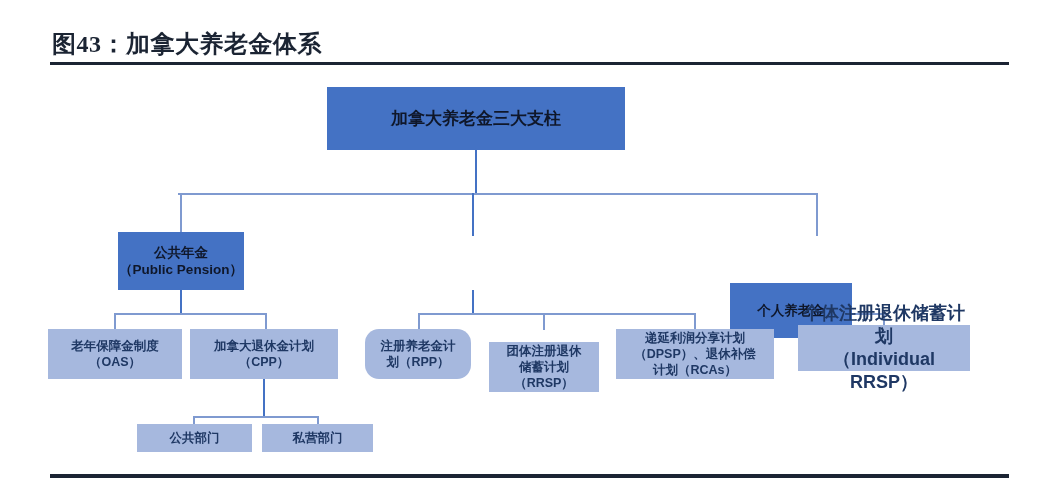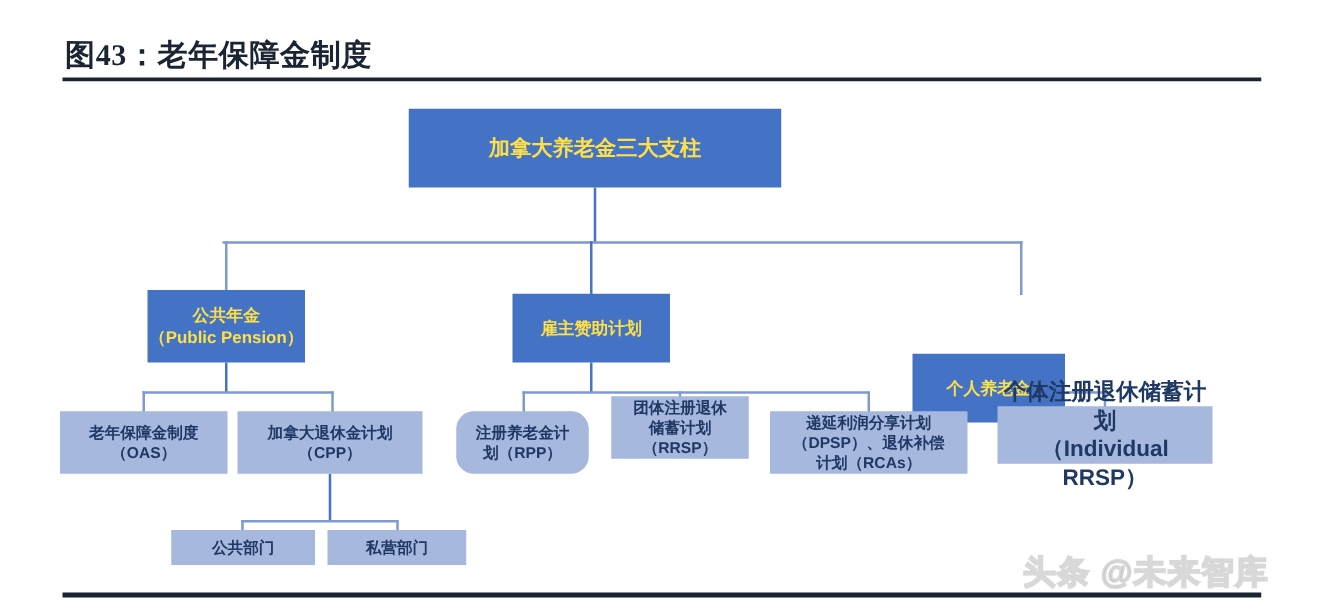--- a/index.html
+++ b/index.html
@@ -143,7 +143,7 @@
 
 <div id="page">
 
-  <div id="title">图43：老年保障金制度</div>
+  <div id="title">图43：加拿大养老金体系</div>
   <div id="title-rule"></div>
 
   <div class="conn thick" id="c-root-stem"></div>

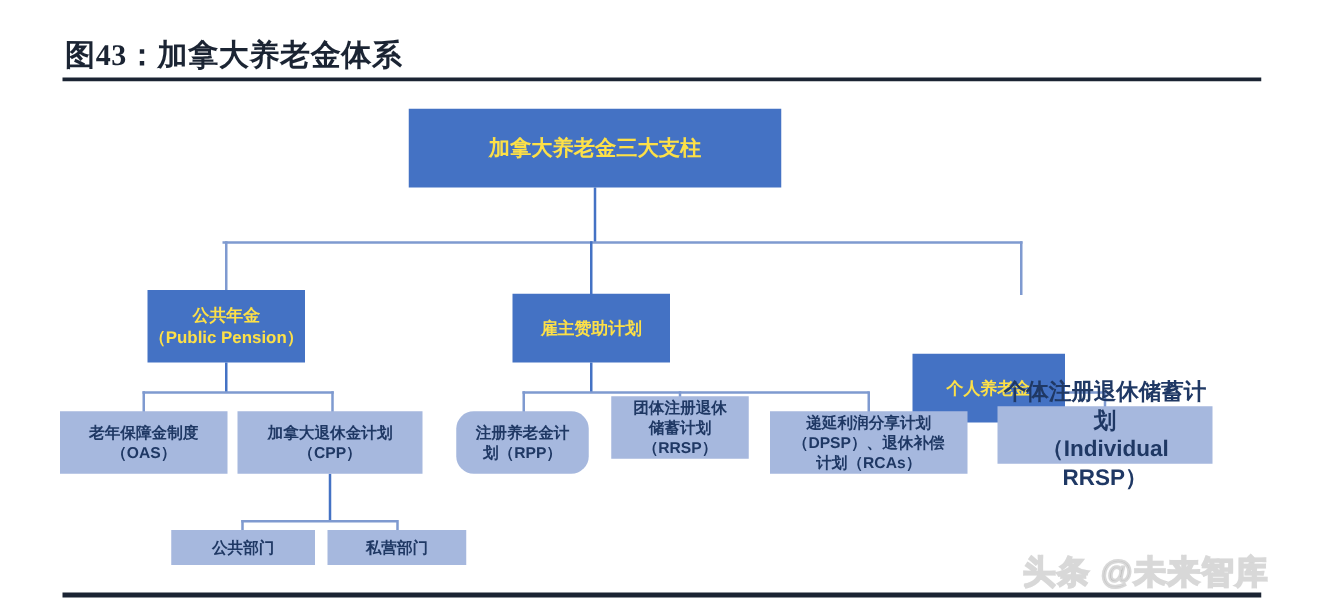--- a/index.html
+++ b/index.html
@@ -62,7 +62,7 @@
   }
   .node.dark {
     background: #4472c4;
-    color: #fde047;
+    color: #0f172a;
   }
   .node.light {
     background: #a6b8de;

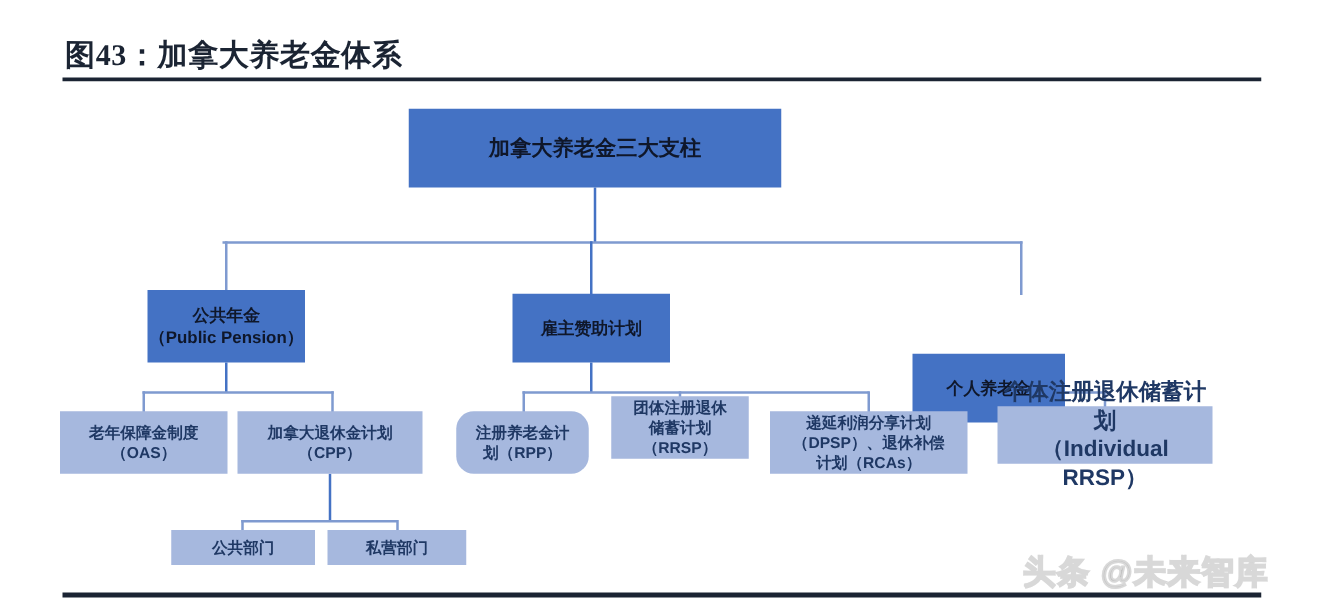--- a/index.html
+++ b/index.html
@@ -175,7 +175,6 @@
   <div class="node dark" id="n-root">加拿大养老金三大支柱</div>
   <div class="node dark" id="n-p1">公共年金
 （Public Pension）</div>
-  <div class="node dark" id="n-p2">雇主赞助计划</div>
   <div class="node dark" id="n-p3">个人养老金</div>
 
   <div class="node light" id="n-oas">老年保障金制度

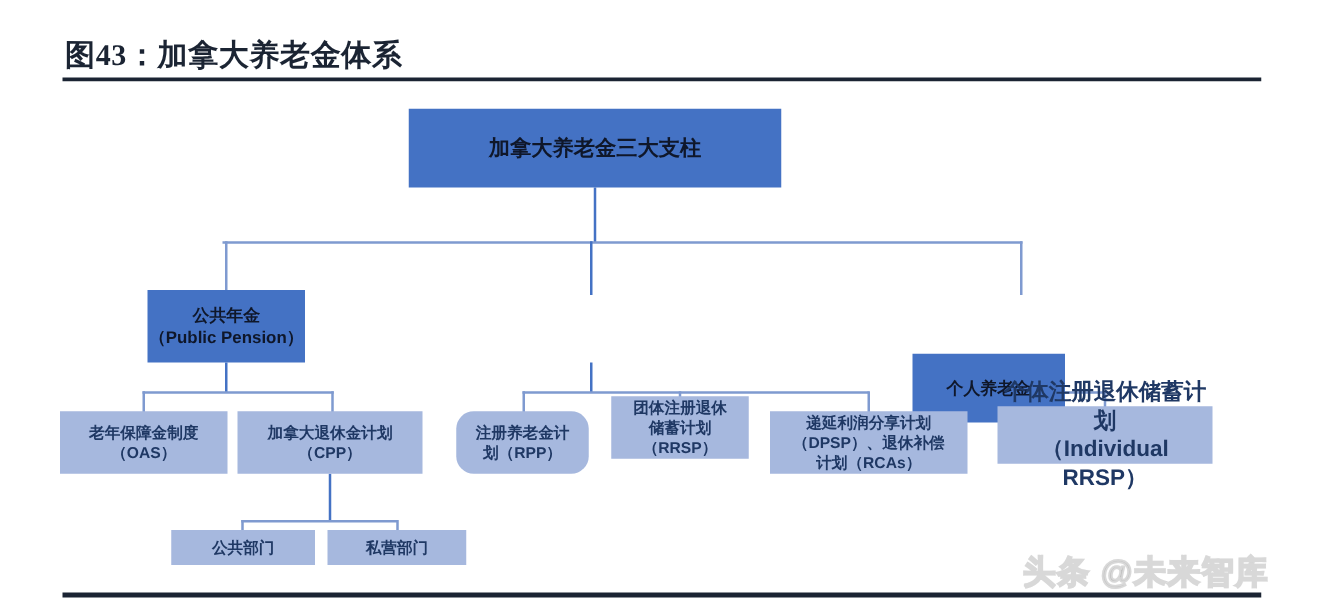--- a/index.html
+++ b/index.html
@@ -77,7 +77,7 @@
   #n-oas     { left: 48px;  top: 329px; width: 134px; height: 50px; font-size: 12.5px; }
   #n-cpp     { left: 190px; top: 329px; width: 148px; height: 50px; font-size: 12.5px; }
   #n-rpp     { left: 365px; top: 329px; width: 106px; height: 50px; font-size: 12.5px; border-radius: 14px; }
-  #n-rrsp    { left: 489px; top: 317px; width: 110px; height: 50px; font-size: 12.5px; }
+  #n-rrsp    { left: 489px; top: 342px; width: 110px; height: 50px; font-size: 12.5px; }
   #n-dpsp    { left: 616px; top: 329px; width: 158px; height: 50px; font-size: 12.5px; }
   #n-irrsp   { left: 798px; top: 325px; width: 172px; height: 46px; font-size: 18px; }
 

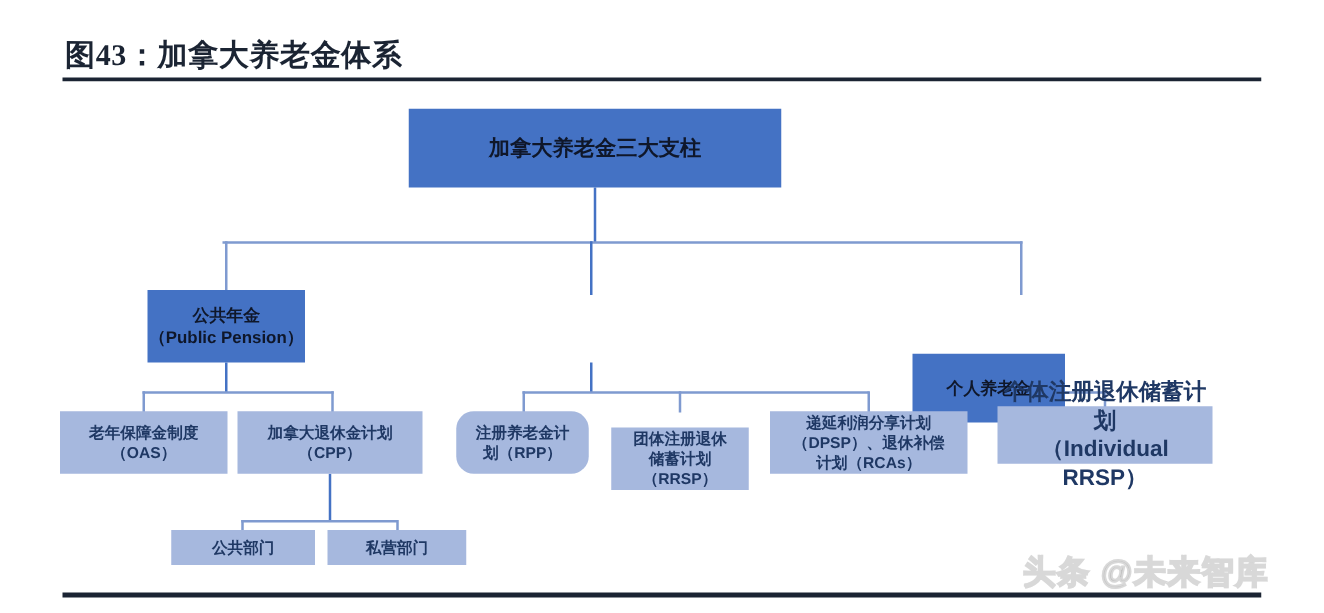--- a/index.html
+++ b/index.html
@@ -195,7 +195,6 @@
   <div class="node light" id="n-pri">私营部门</div>
   <div class="node light" id="n-pub">公共部门</div>
 
-  <div id="watermark">头条 @未来智库</div>
 
   <div id="bottom-rule"></div>
 </div>

